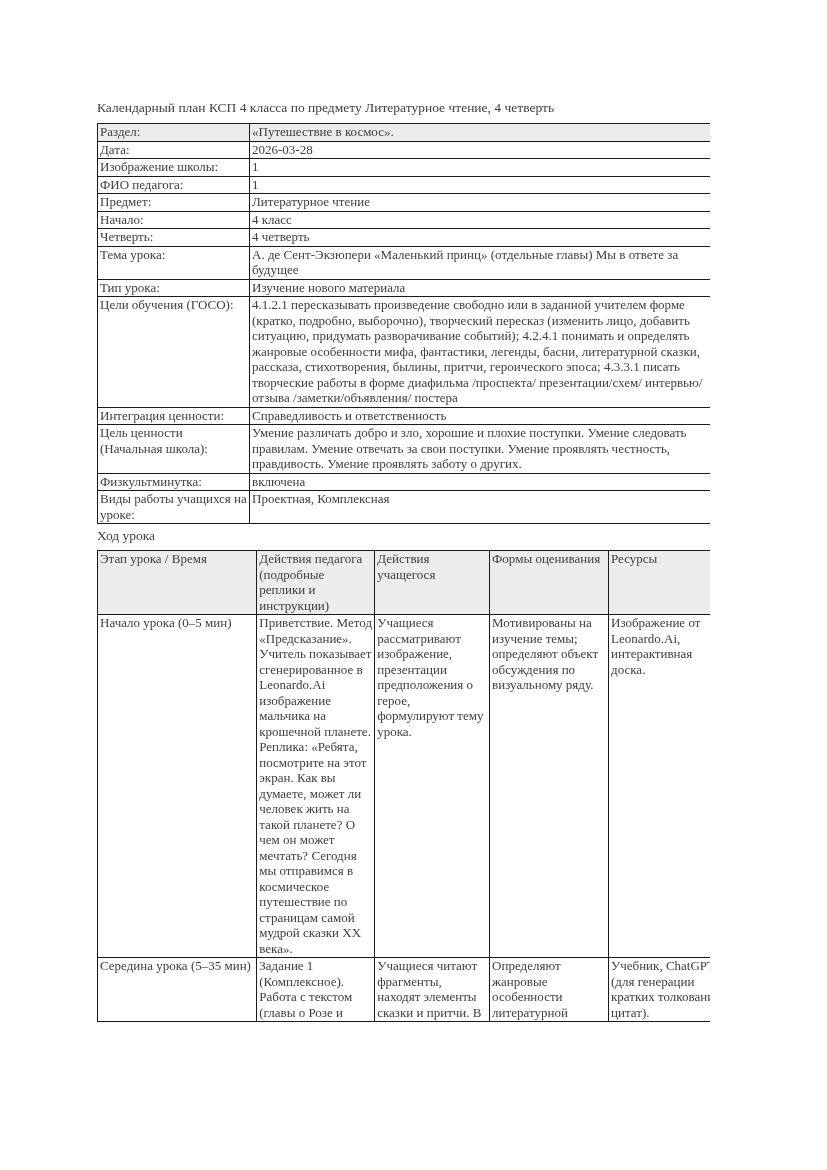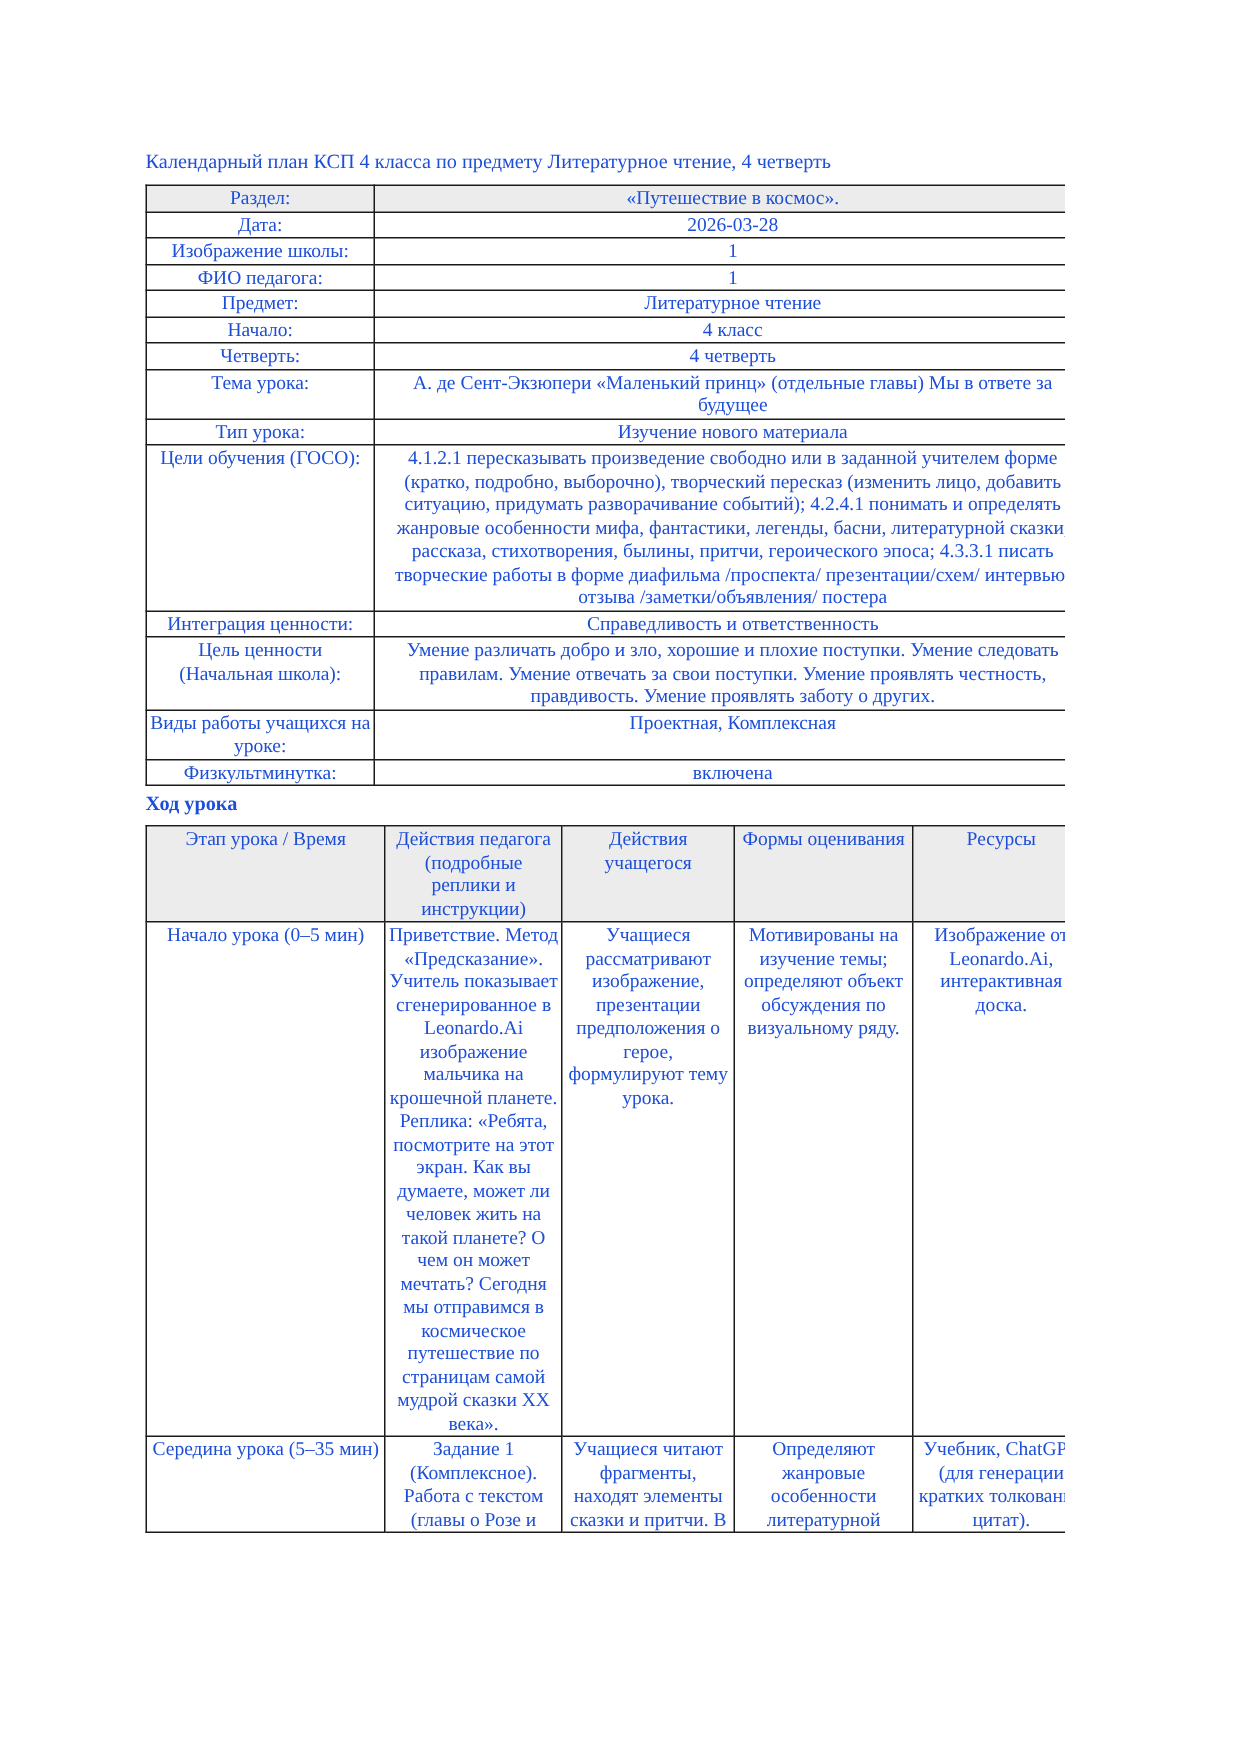--- a/index.html
+++ b/index.html
@@ -14,7 +14,7 @@
     background: #ffffff;
     overflow: hidden;
     font-family: "Liberation Serif", serif;
-    color: #1d4ed8;
+    color: #404040;
   }
   .content {
     position: absolute;

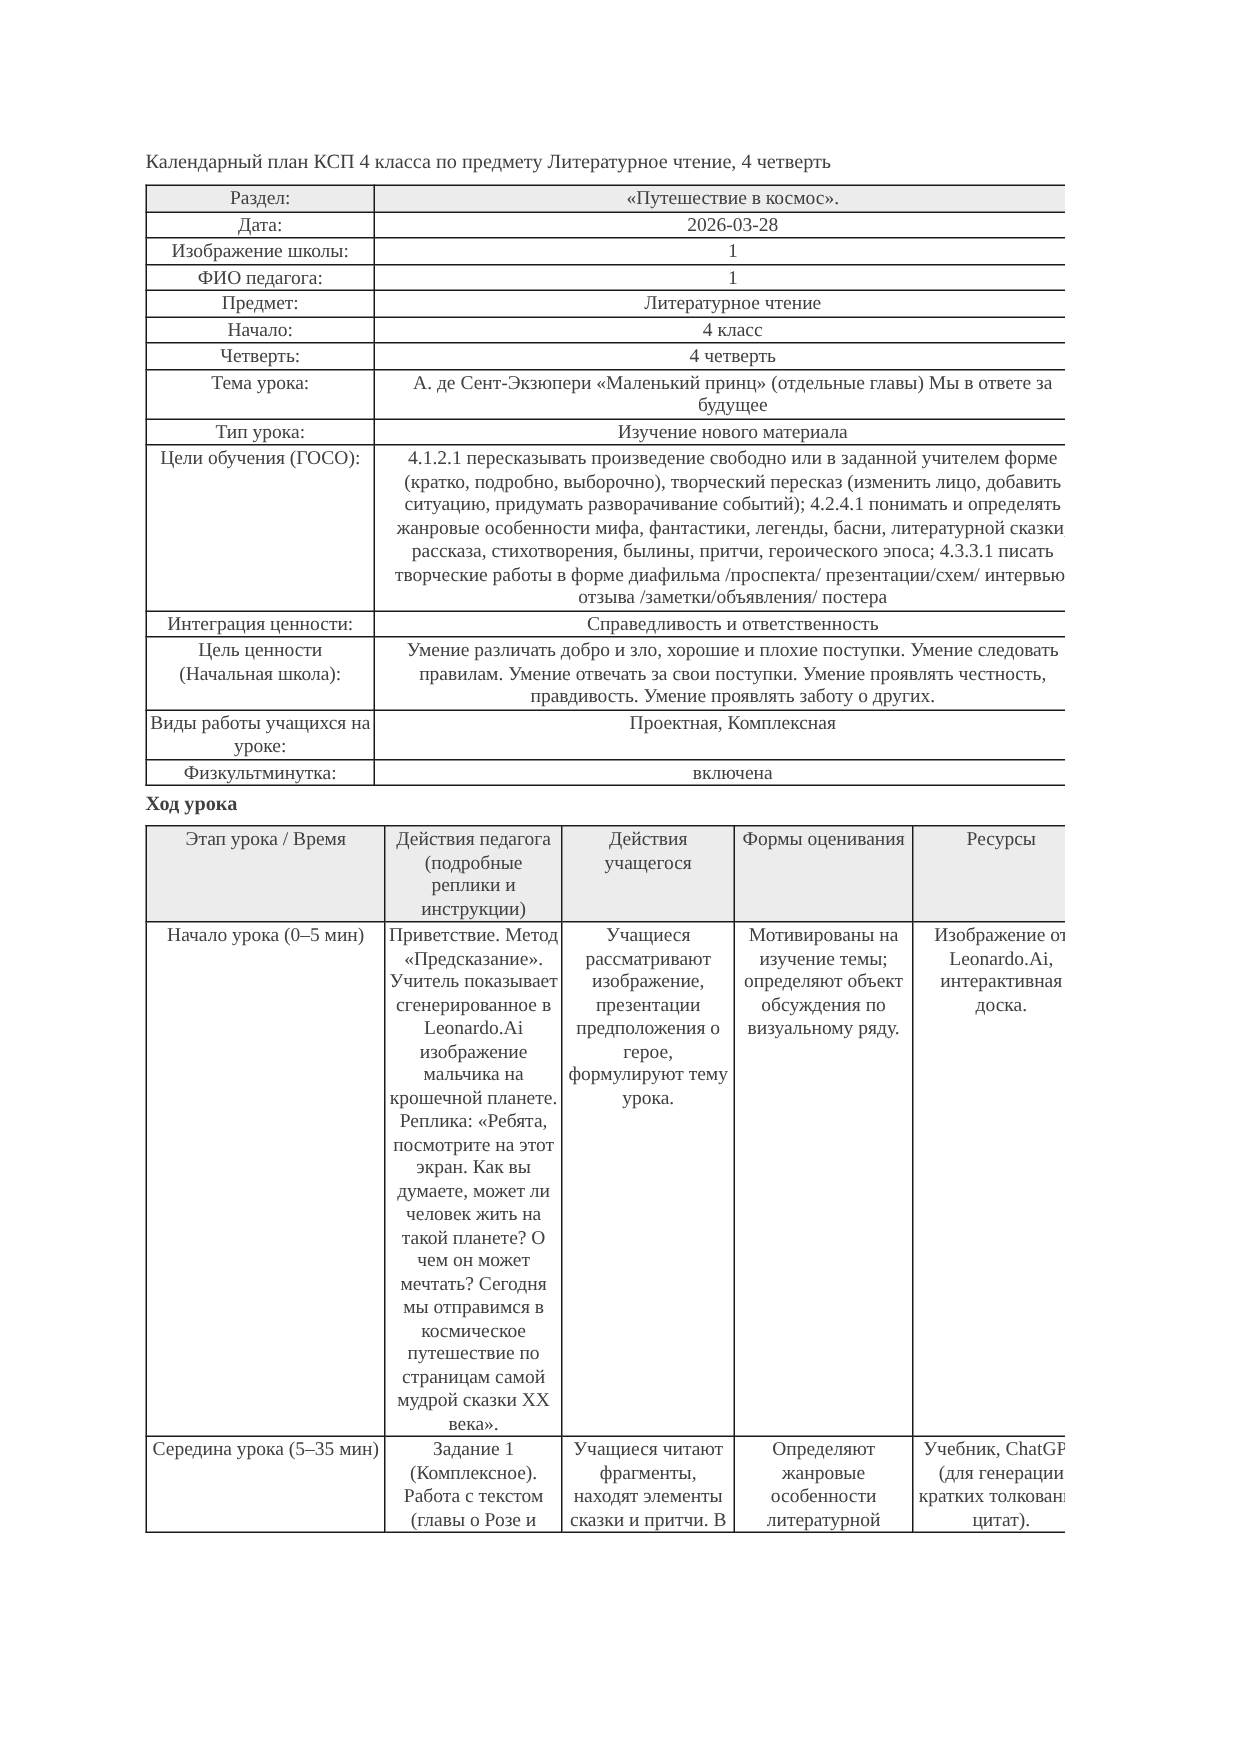--- a/index.html
+++ b/index.html
@@ -39,7 +39,7 @@
     border: 1px solid #1a1a1a;
     padding: 0 2px 1px 2px;
     vertical-align: top;
-    text-align: center;
+    text-align: left;
     font-weight: normal;
     overflow: hidden;
     word-wrap: break-word;

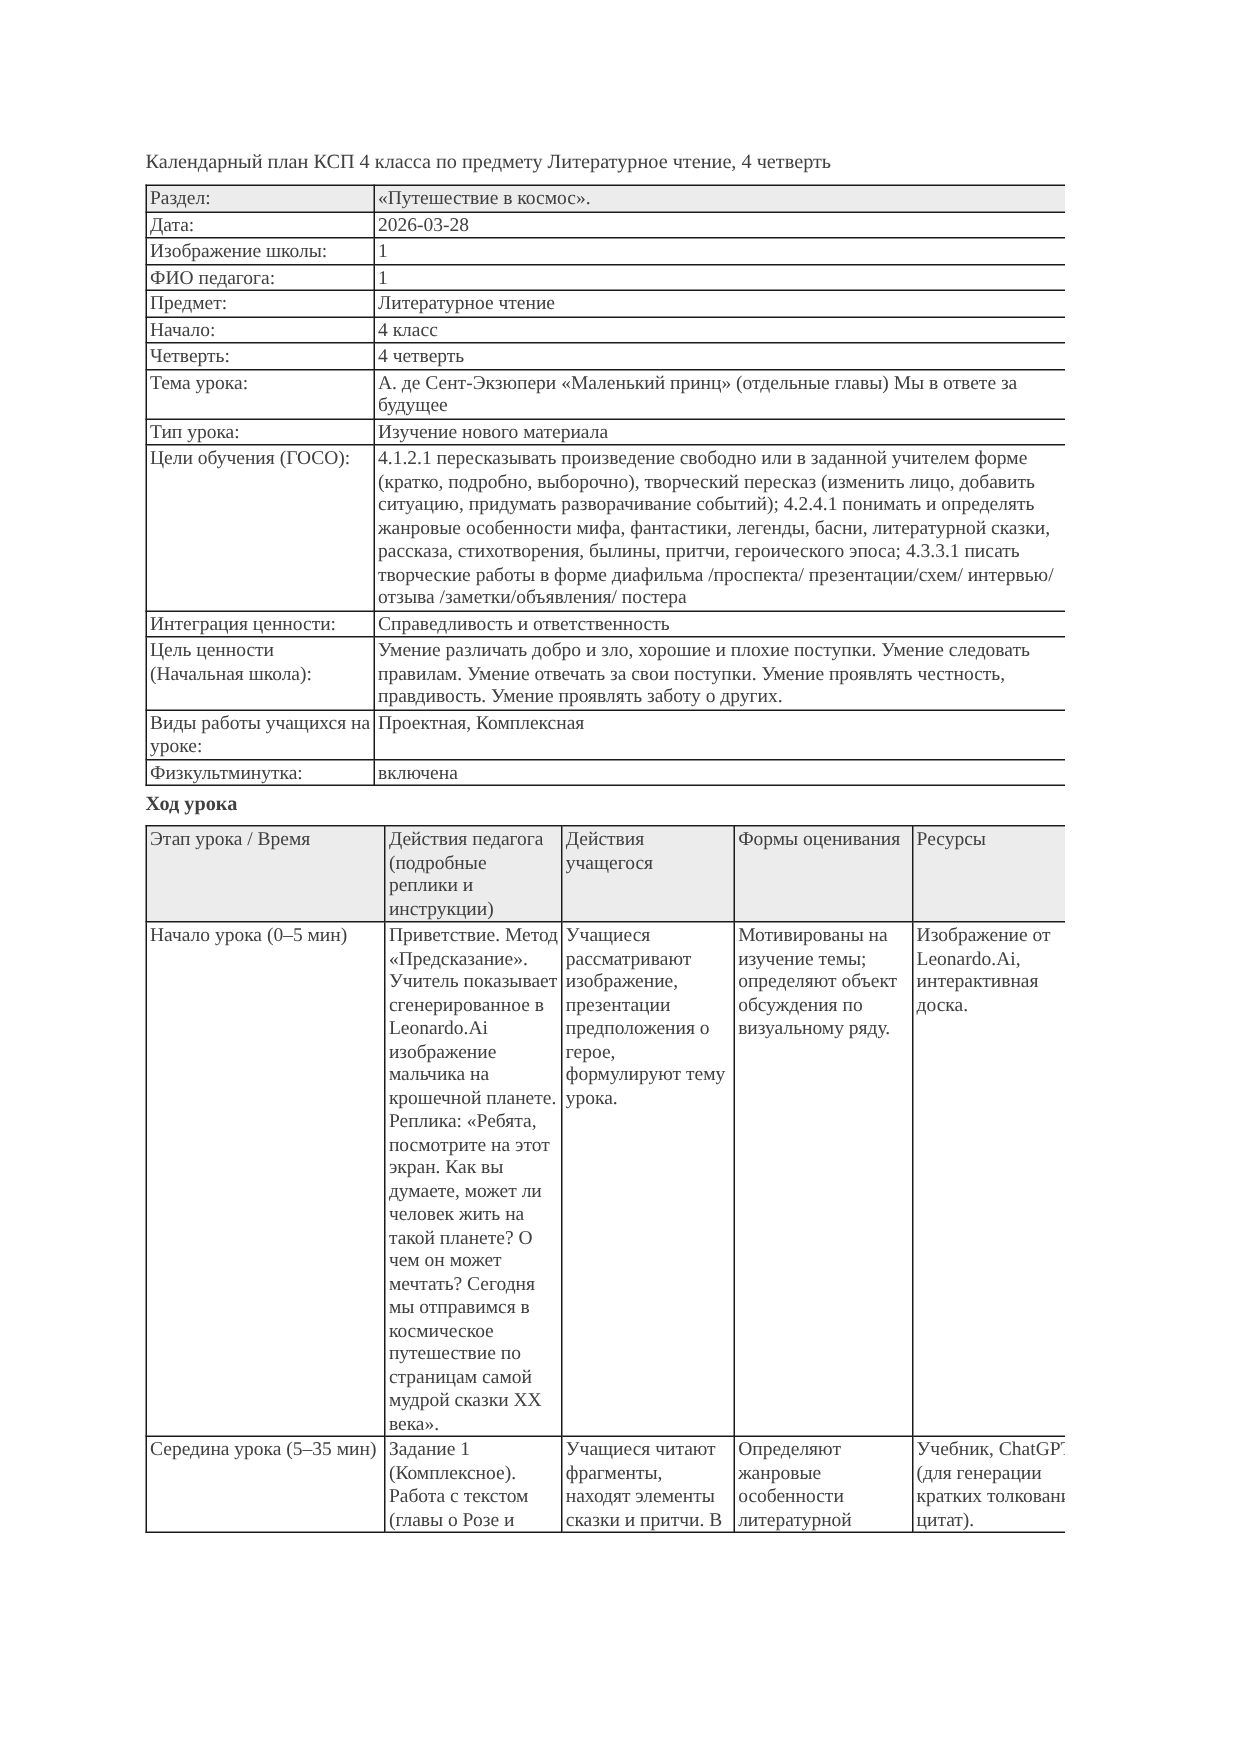--- a/index.html
+++ b/index.html
@@ -122,12 +122,12 @@
           <td>Умение различать добро и зло, хорошие и плохие поступки. Умение следовать правилам. Умение отвечать за свои поступки. Умение проявлять честность, правдивость. Умение проявлять заботу о других.</td>
         </tr>
         <tr>
+          <td>Физкультминутка:</td>
+          <td>включена</td>
+        </tr>
+        <tr>
           <td>Виды работы учащихся на уроке:</td>
           <td>Проектная, Комплексная</td>
-        </tr>
-        <tr>
-          <td>Физкультминутка:</td>
-          <td>включена</td>
         </tr>
       </tbody>
     </table>

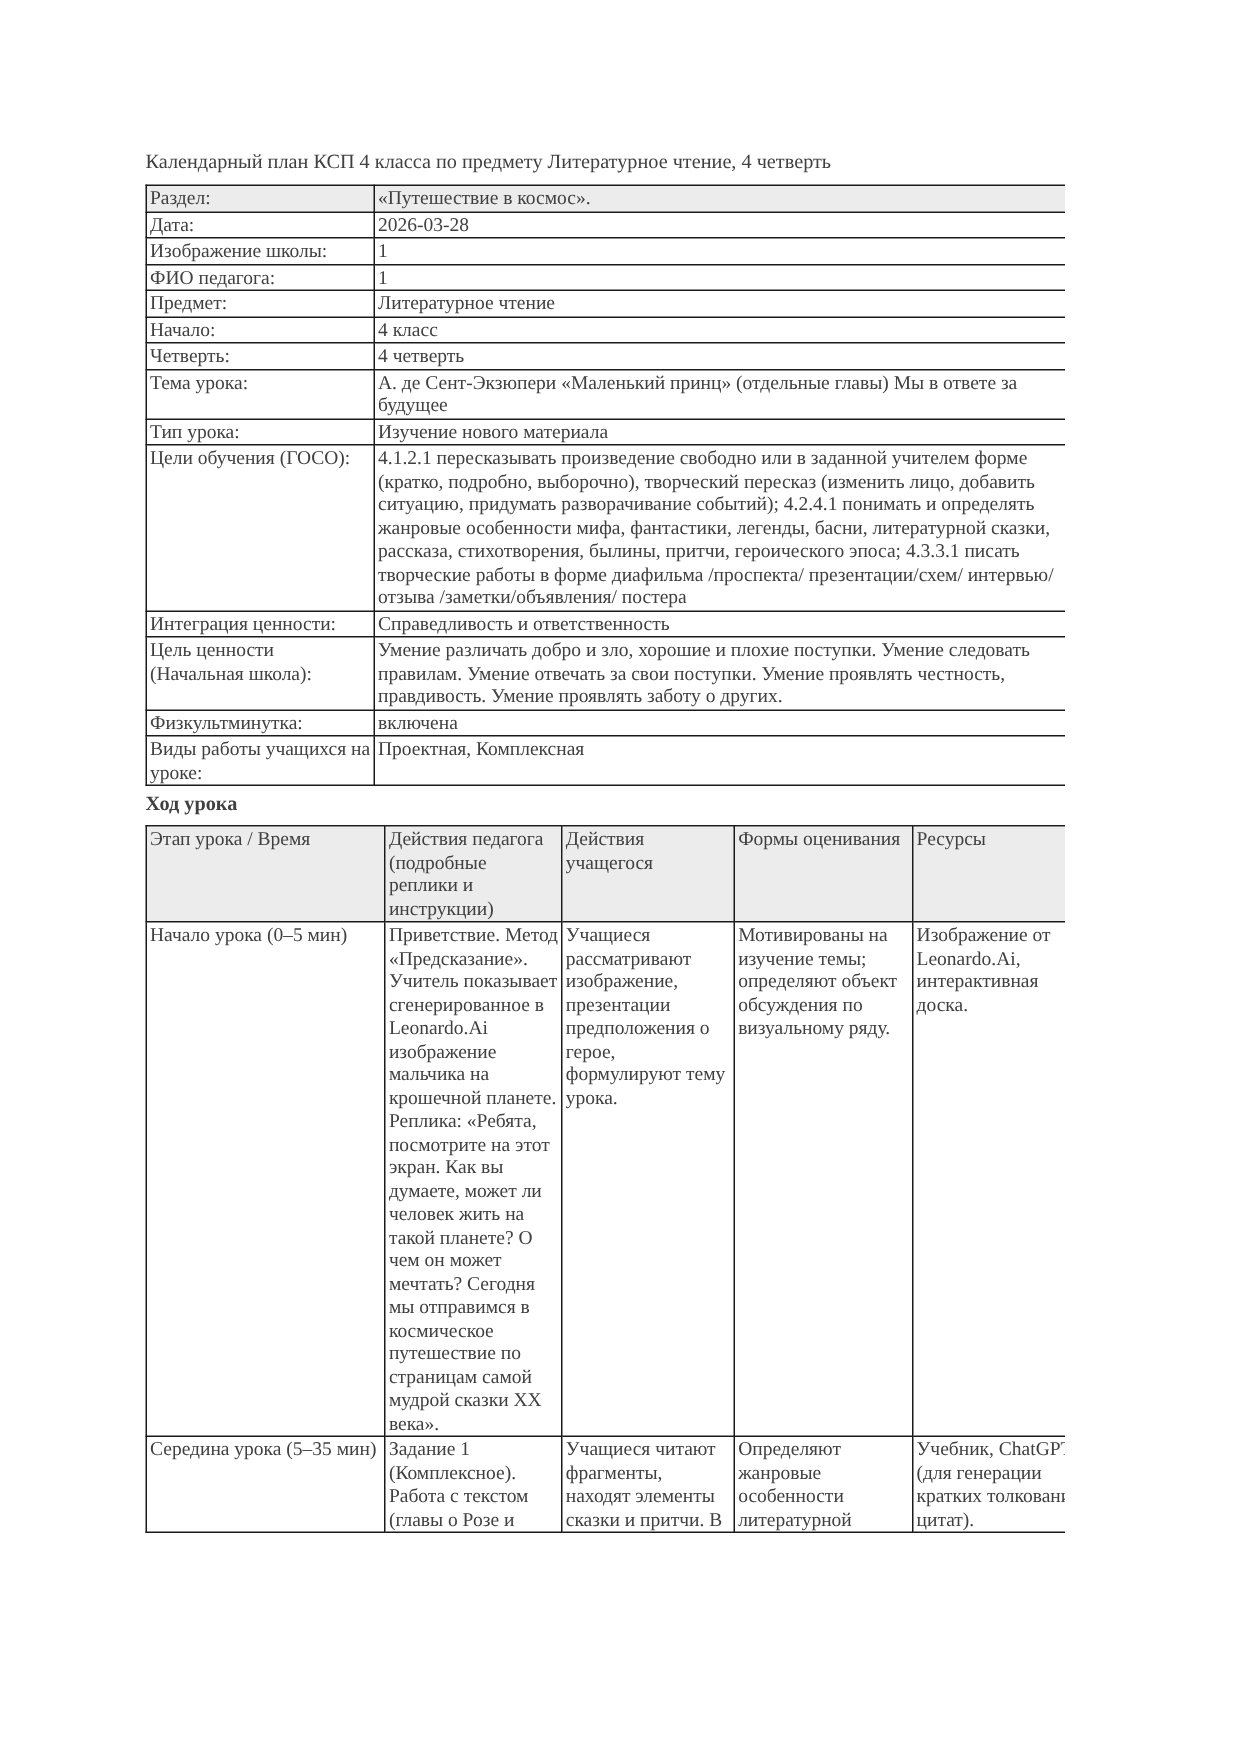--- a/index.html
+++ b/index.html
@@ -56,7 +56,7 @@
     font-size: 13.5px;
     line-height: 16px;
     margin: 4px 0 6px 0;
-    font-weight: bold;
+    font-weight: normal;
   }
 </style>
 </head>

